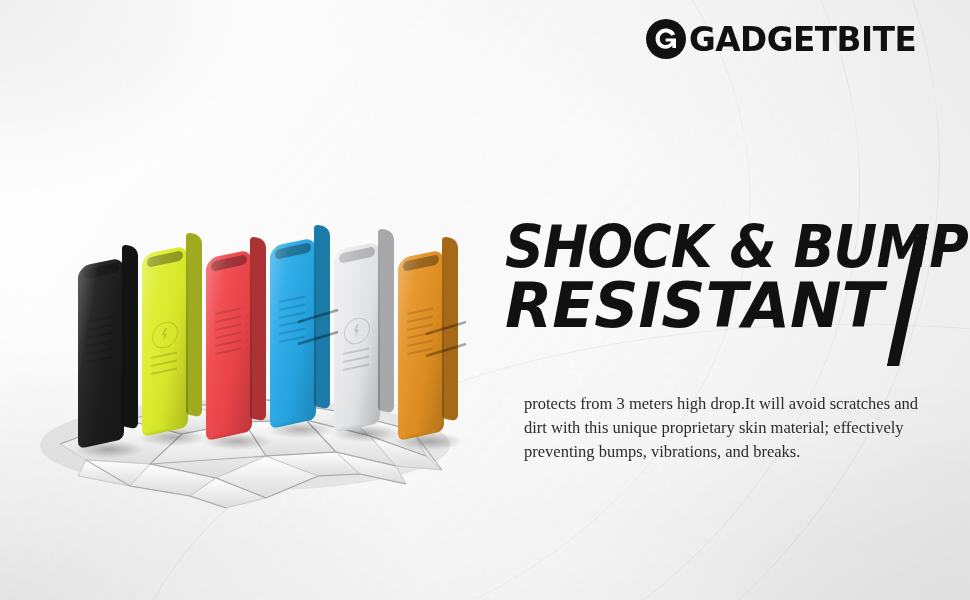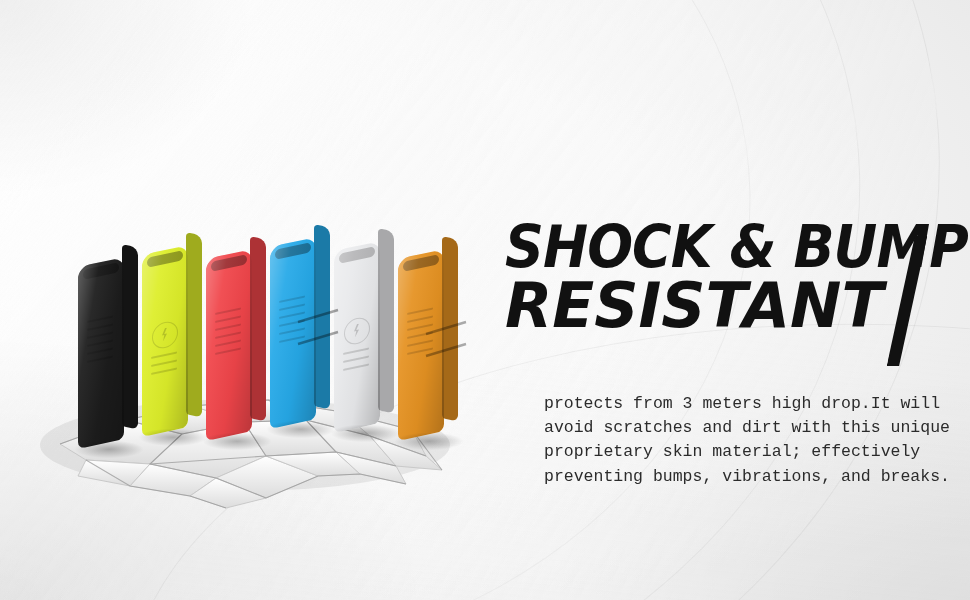--- a/index.html
+++ b/index.html
@@ -273,6 +273,15 @@
   <div class="corner-shade-bl"></div>
   <div class="corner-shade-br"></div>
 
+  <div class="logo">
+    <span class="logo-mark">
+      <svg width="42" height="42" viewBox="0 0 42 42">
+        <circle cx="21" cy="21" r="20" fill="#111111"></circle>
+        <path d="M31 20.5 L31 30 L27.4 30 L27.4 27.6 C25.8 29.6 23.4 30.7 20.6 30.7 C14.9 30.7 10.6 26.4 10.6 20.7 C10.6 15 15 10.6 20.9 10.6 C25.1 10.6 28.6 12.8 30.2 16.2 L26.3 17.8 C25.2 15.7 23.2 14.4 20.9 14.4 C17.4 14.4 14.8 17.1 14.8 20.7 C14.8 24.3 17.3 27 20.8 27 C23.3 27 25.3 25.7 26.3 23.6 L20.6 23.6 L20.6 20.5 Z" fill="#ffffff"></path>
+      </svg>
+    </span>
+    <span class="logo-text">GADGETBITE</span>
+  </div>
 
   <div class="ground">
     <svg width="470" height="150" viewBox="0 0 470 150">

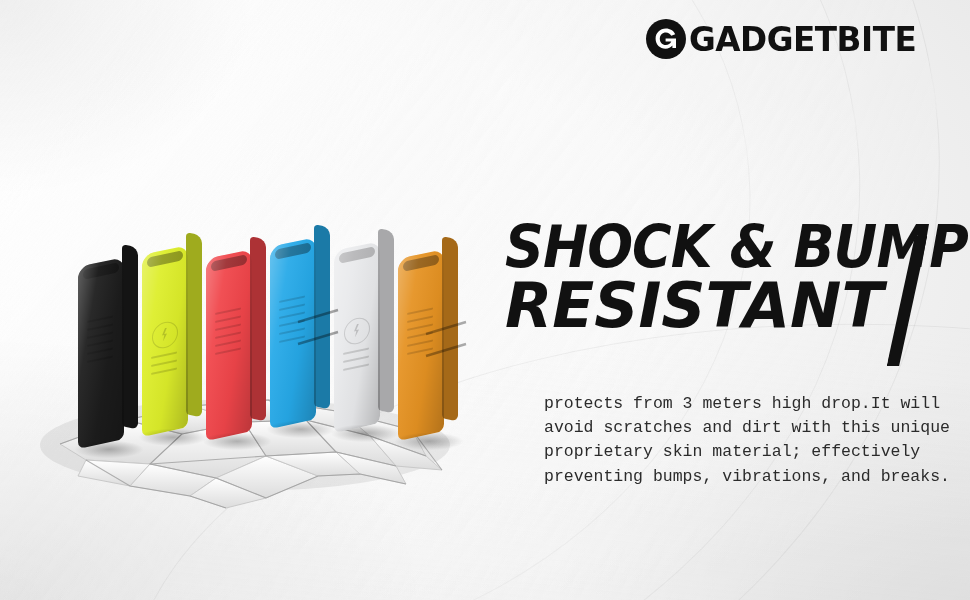--- a/index.html
+++ b/index.html
@@ -146,10 +146,10 @@
   
   .body-copy {
     position: absolute;
-    left: 544px;
+    left: 524px;
     top: 375px;
     width: 412px;
-    font-family: Liberation Mono, monospace;
+    font-family: Liberation Serif, serif;
     font-size: 16.5px;
     line-height: 1.48;
     color: #2b2b2b;

